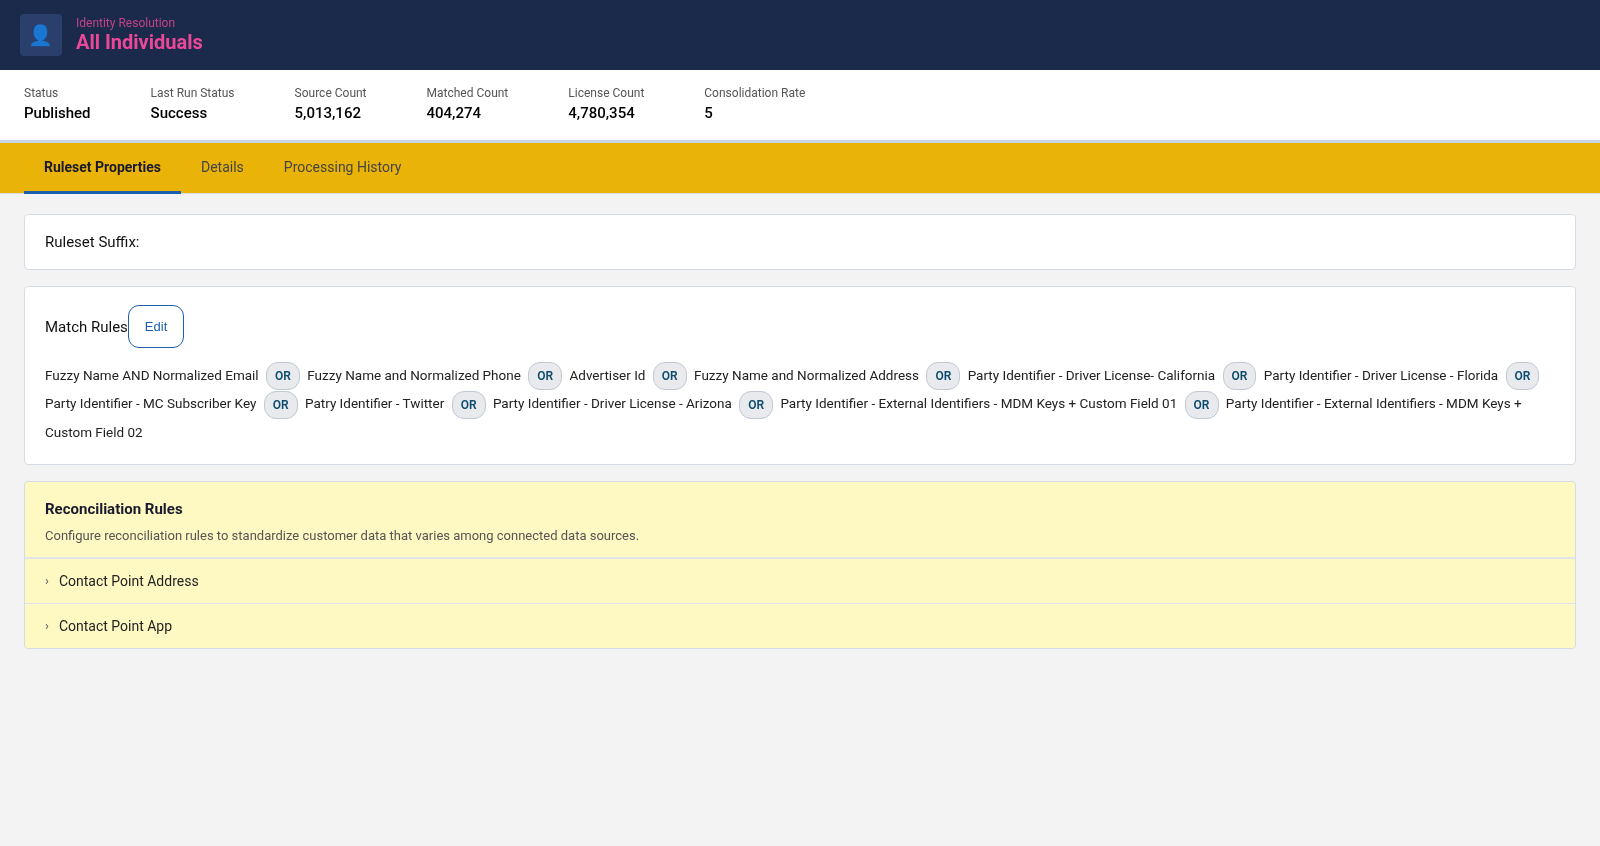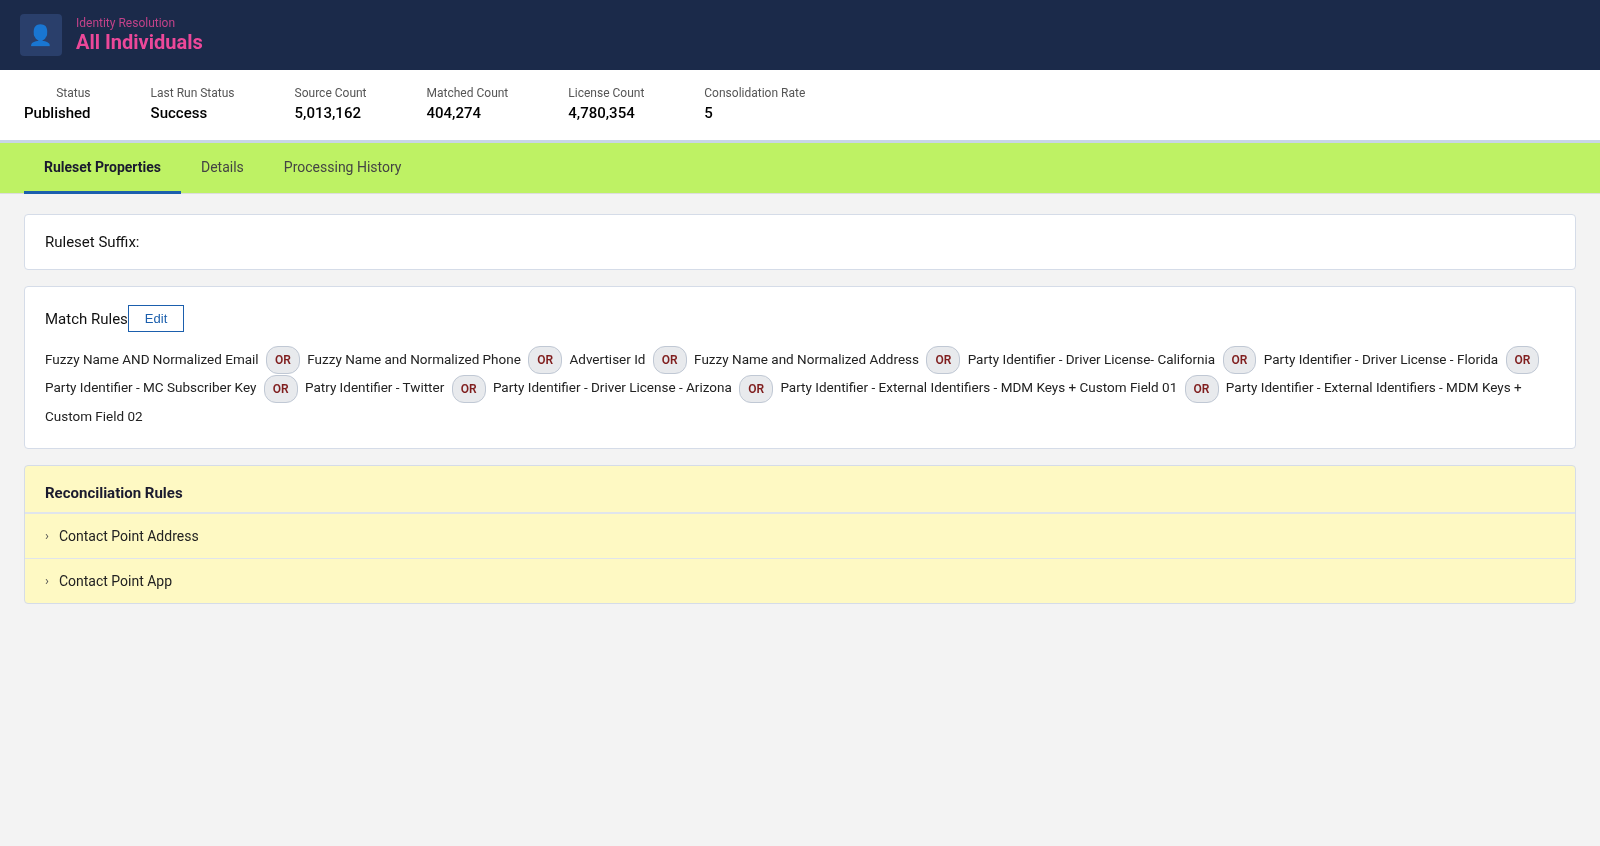--- a/index.html
+++ b/index.html
@@ -31,7 +31,7 @@
       border-bottom: 3px solid #c8d6e8;
     }
     .stat-item {}
-    .stat-label { font-size: 12px; color: #555; margin-bottom: 4px; text-align: right; }
+    .stat-label { font-size: 12px; color: #555; margin-bottom: 4px; }
     .stat-value { font-size: 15px; font-weight: 500; color: #000000; }
 
     .tabs-container {

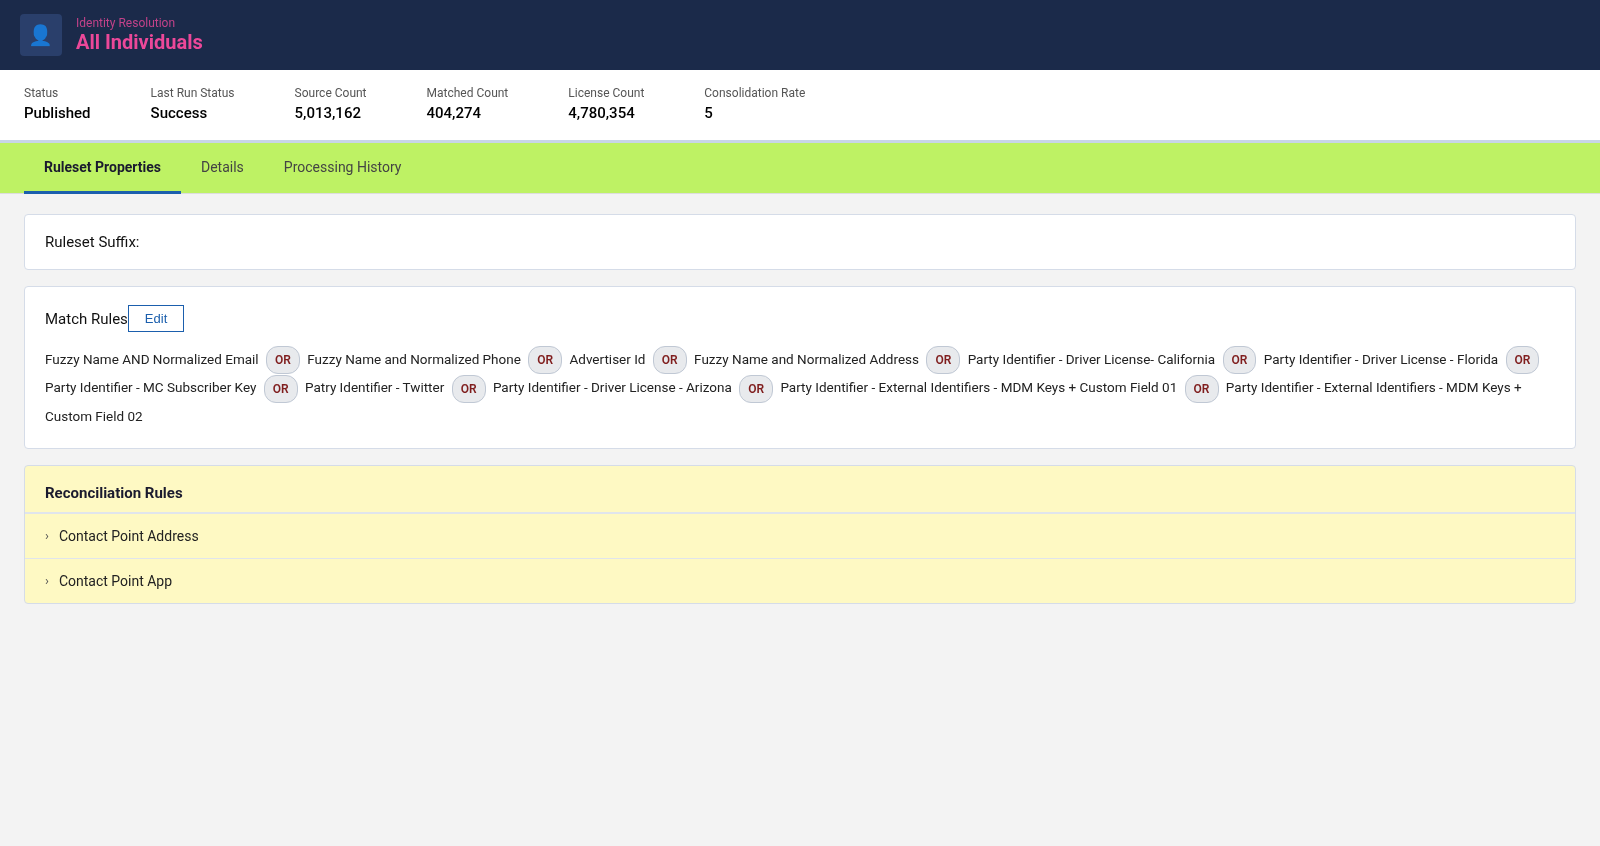--- a/index.html
+++ b/index.html
@@ -35,7 +35,7 @@
     .stat-value { font-size: 15px; font-weight: 500; color: #000000; }
 
     .tabs-container {
-      background: #bef264;
+      background: #eab308;
       padding: 0 24px;
       display: flex;
       gap: 0;

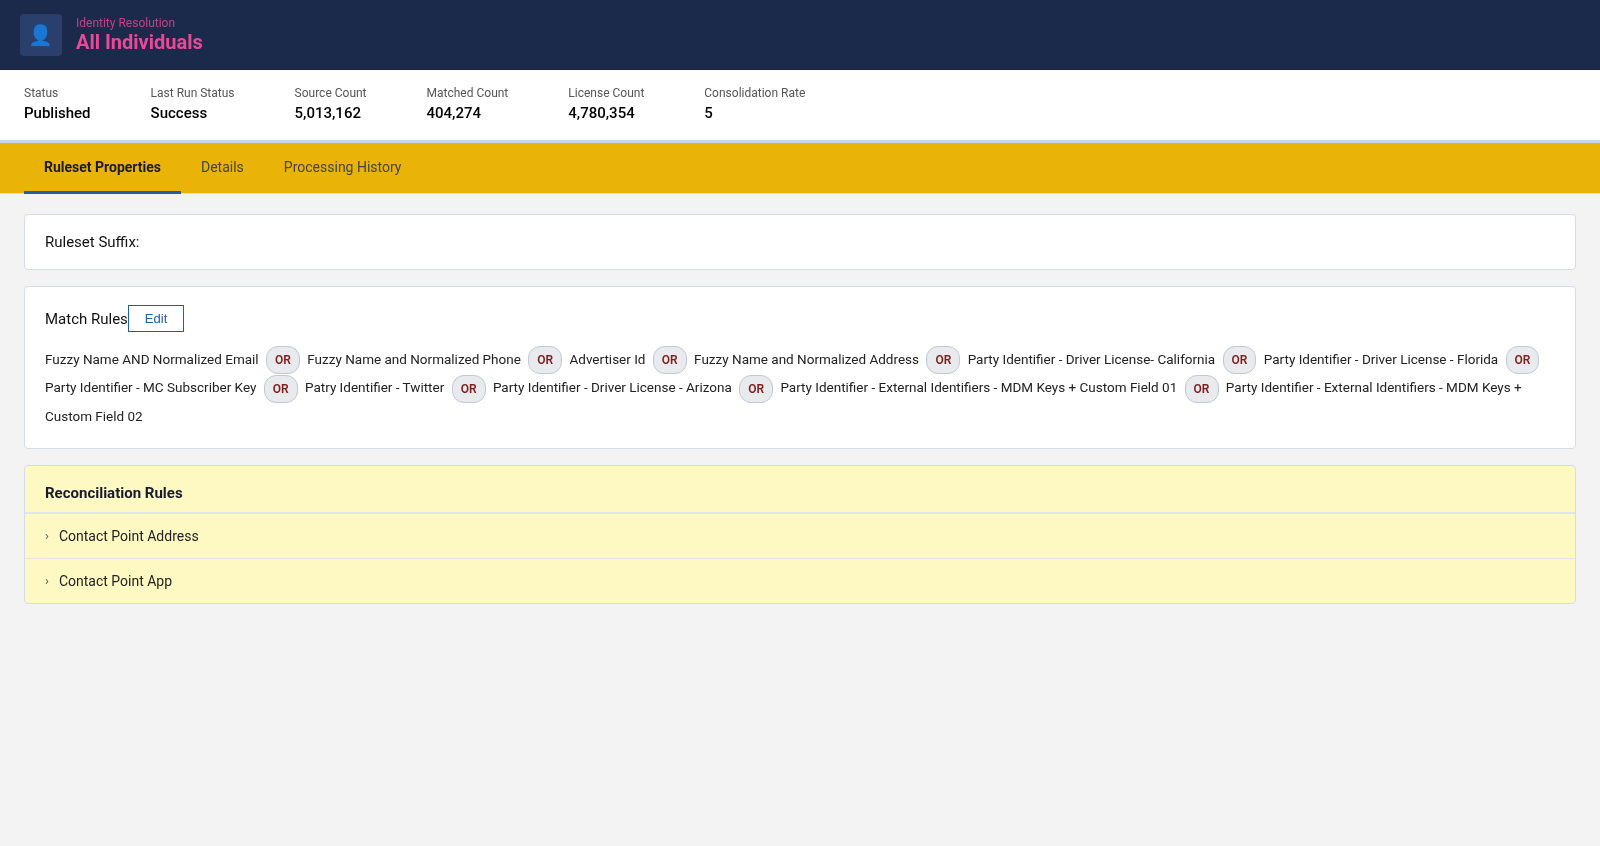--- a/index.html
+++ b/index.html
@@ -85,8 +85,8 @@
       border: 1px solid #1b5fad;
       color: #1b5fad;
       background: white;
-      padding: 5px 16px;
-      border-radius: 0;
+      padding: 13px 16px;
+      border-radius: 11px;
       cursor: pointer;
       font-size: 13px;
     }

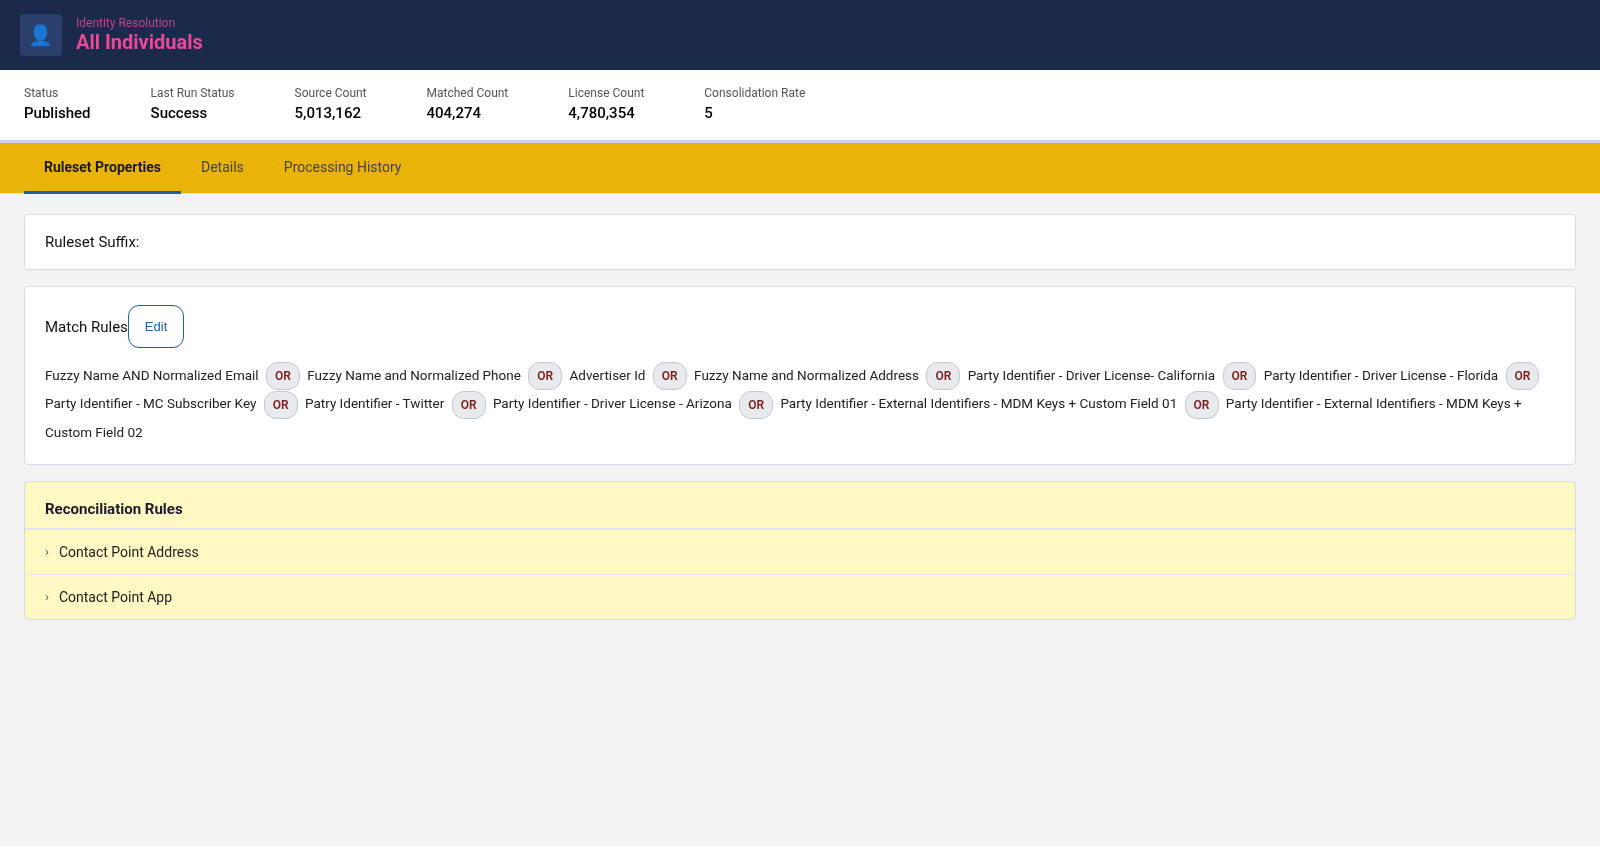--- a/index.html
+++ b/index.html
@@ -105,7 +105,7 @@
       padding: 1px 8px;
       font-size: 12px;
       font-weight: 600;
-      color: #7f1d1d;
+      color: #0c4a6e;
       margin: 0 4px;
       vertical-align: middle;
     }

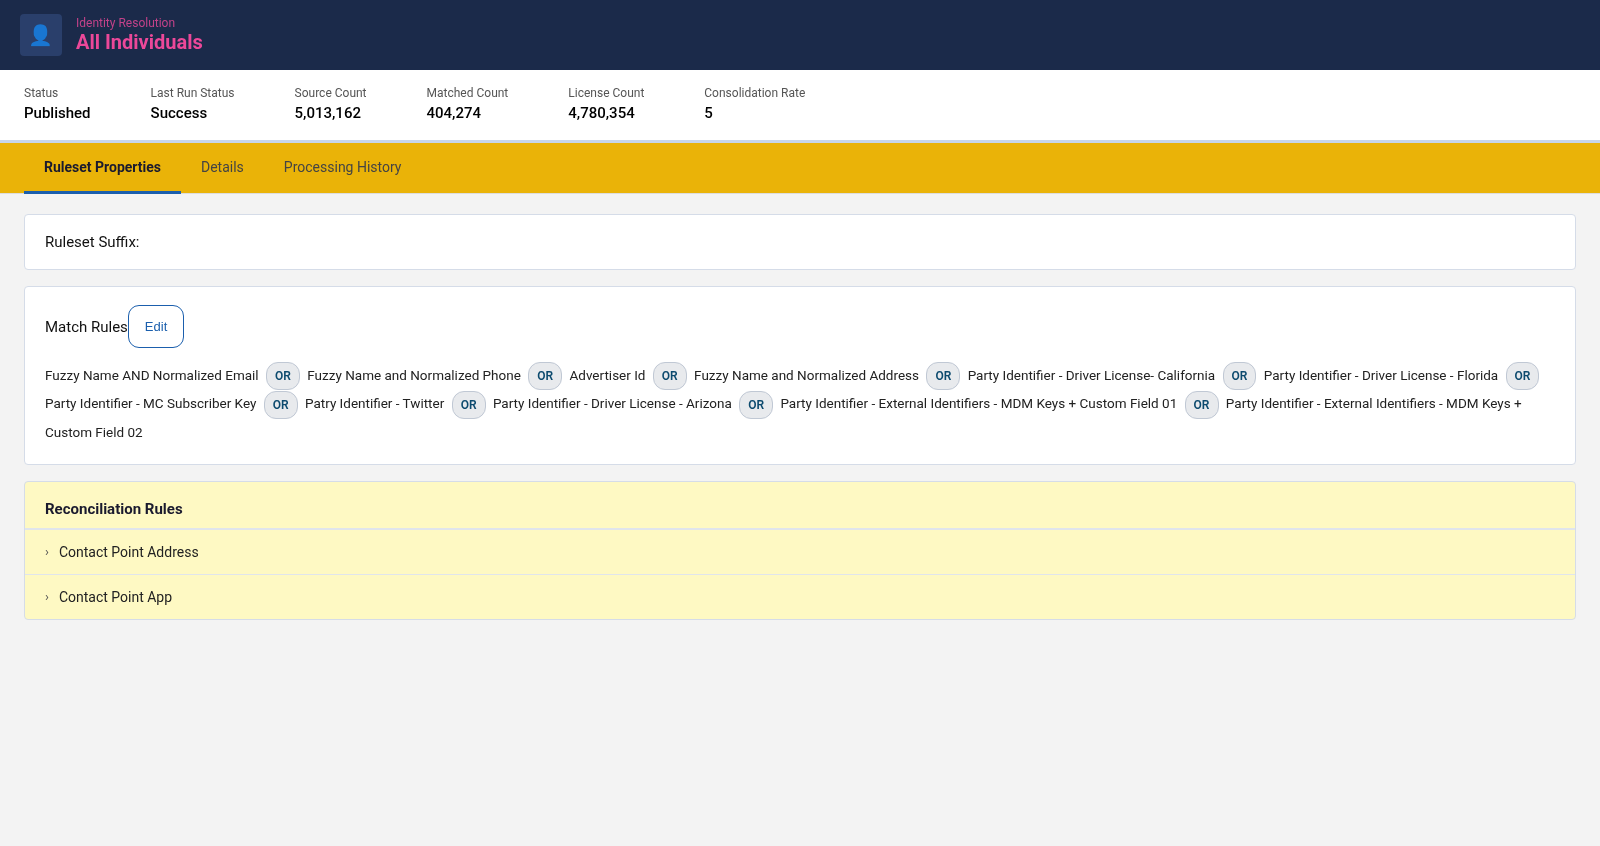--- a/index.html
+++ b/index.html
@@ -230,6 +230,7 @@
 
   <div class="reconciliation-card">
     <div class="reconciliation-header">Reconciliation Rules</div>
+    <div class="reconciliation-desc">Configure reconciliation rules to standardize customer data that varies among connected data sources.</div>
     <hr class="reconciliation-divider">
     <div class="reconciliation-item">
       <span class="chevron-icon">›</span>

